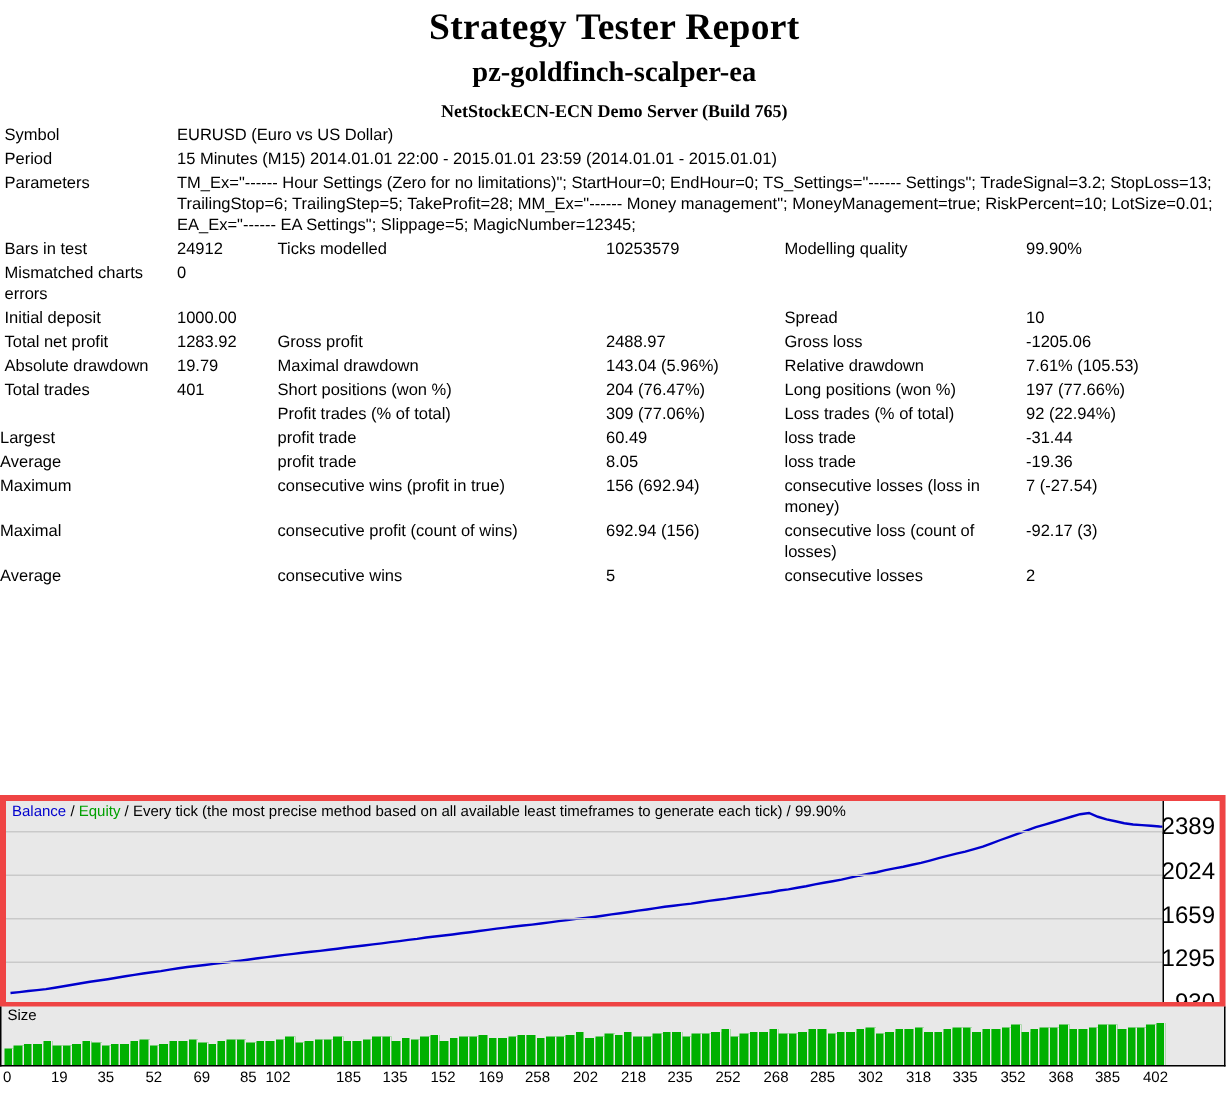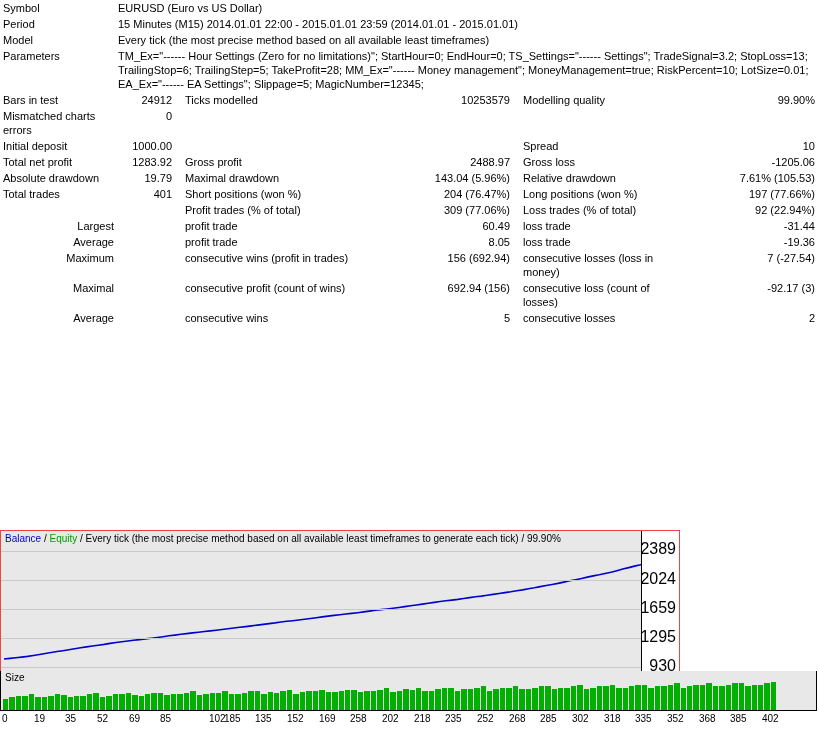--- a/index.html
+++ b/index.html
@@ -182,6 +182,11 @@
 
 <div class="page">
 
+  <div class="header">
+    <div class="title">Strategy Tester Report</div>
+    <div class="subtitle">pz-goldfinch-scalper-ea</div>
+    <div class="server">NetStockECN-ECN Demo Server (Build 765)</div>
+  </div>
 
   <table class="report">
     <colgroup>

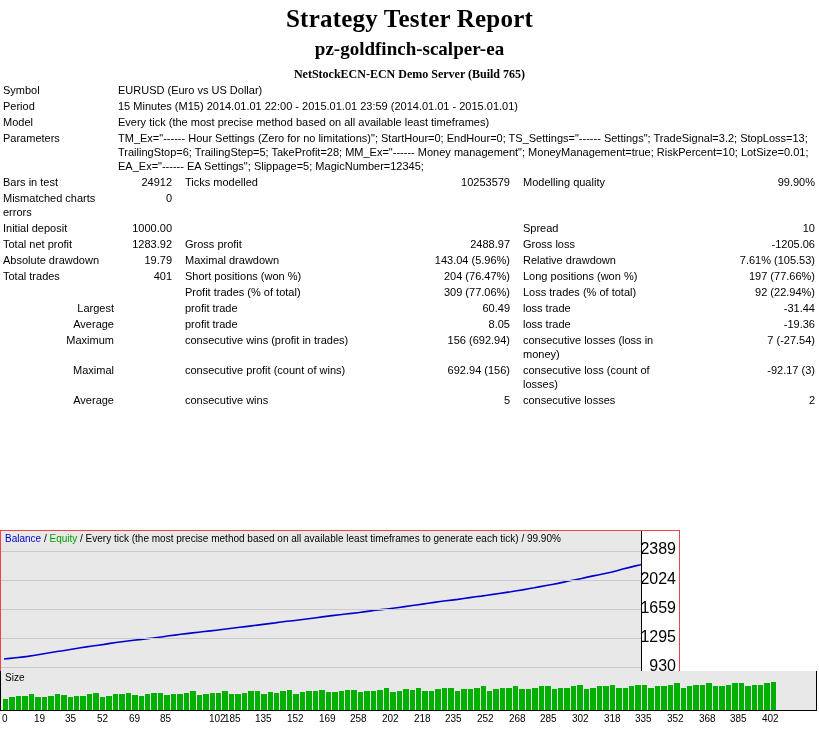--- a/index.html
+++ b/index.html
@@ -205,10 +205,6 @@
       <tr class="sp-small">
         <td class="lbl">Period</td>
         <td colspan="5">15 Minutes (M15) 2014.01.01 22:00 - 2015.01.01 23:59 (2014.01.01 - 2015.01.01)</td>
-      </tr>
-      <tr class="sp-small">
-        <td class="lbl">Model</td>
-        <td colspan="5">Every tick (the most precise method based on all available least timeframes)</td>
       </tr>
       <tr class="params-row">
         <td class="lbl">Parameters</td>

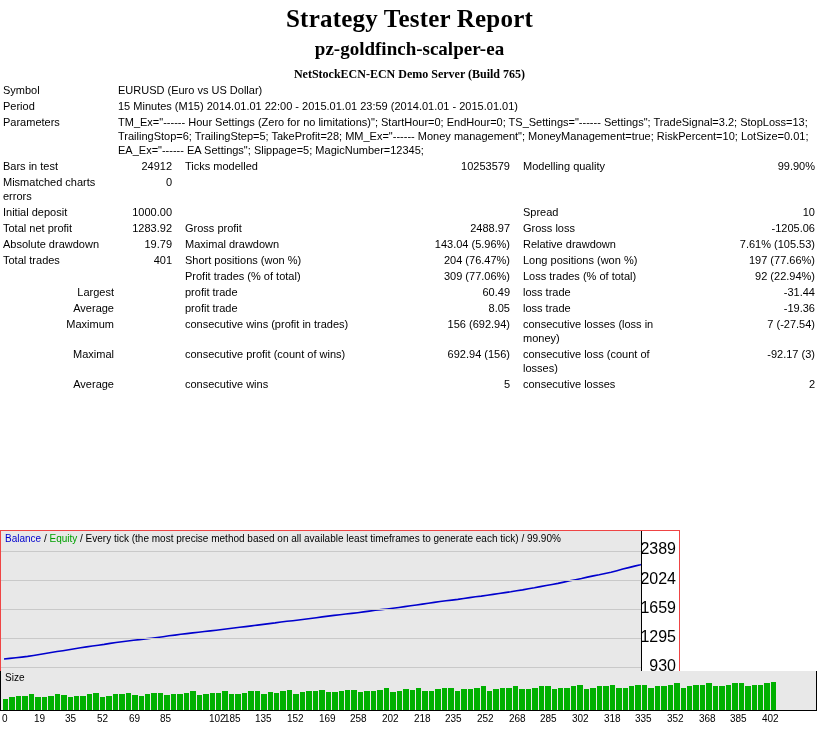--- a/index.html
+++ b/index.html
@@ -60,7 +60,7 @@
     line-height: 14px;
   }
   .lbl { padding-left: 3px !important; }
-  .num { text-align: right; }
+  .num { }
   .rlabel { padding-left: 9px !important; }
 
   .params-row td { padding-top: 3px; padding-bottom: 3px; }

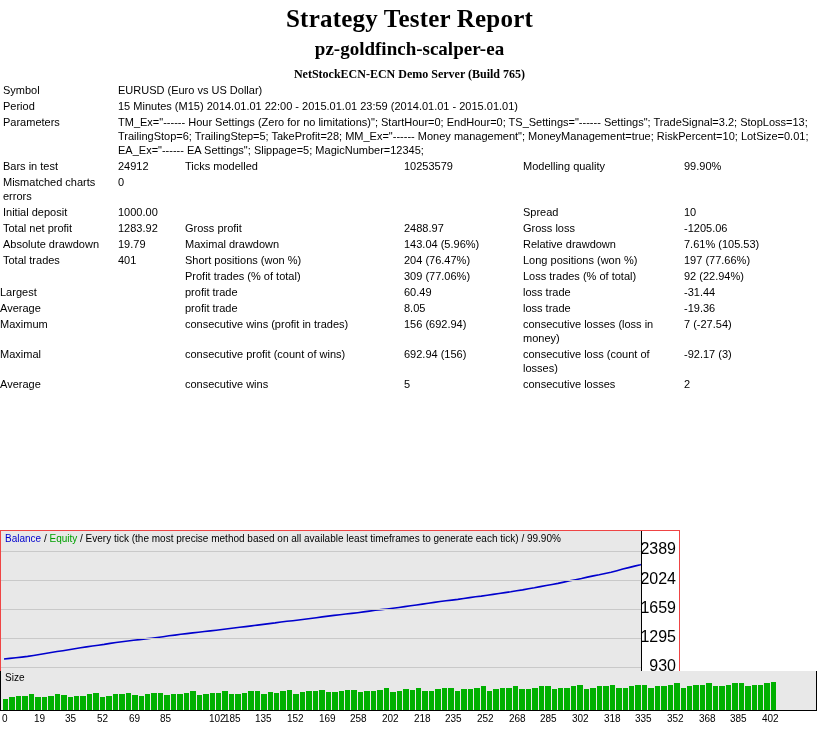--- a/index.html
+++ b/index.html
@@ -288,7 +288,7 @@
       <tr class="sp-small">
         <td class="num">Maximum</td>
         <td></td>
-        <td class="rlabel">consecutive wins (profit in trades)</td>
+        <td class="rlabel">consecutive wins (profit in true)</td>
         <td class="num">156 (692.94)</td>
         <td class="rlabel">consecutive losses (loss in money)</td>
         <td class="num">7 (-27.54)</td>

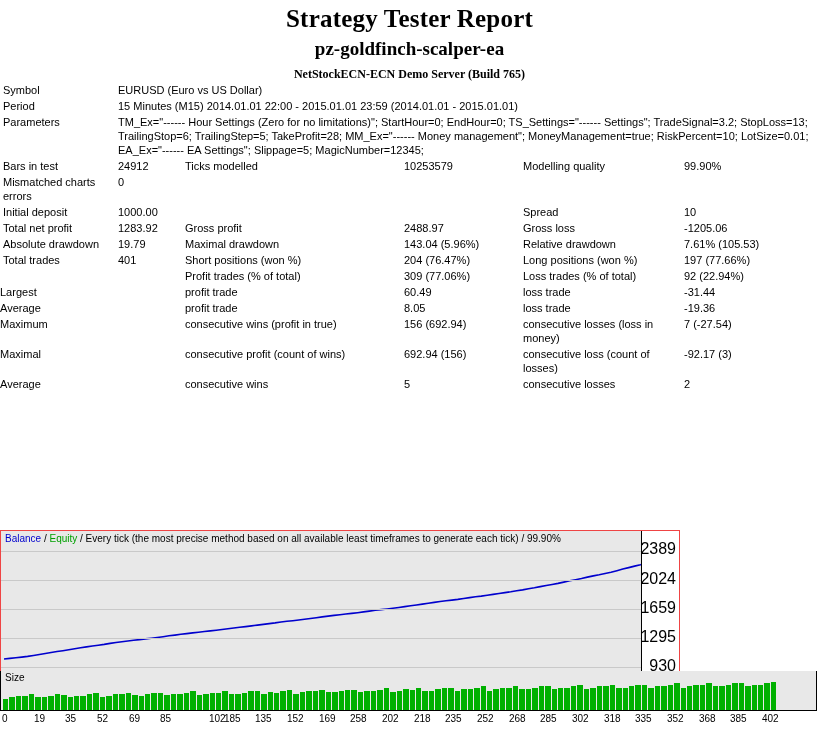--- a/index.html
+++ b/index.html
@@ -78,9 +78,9 @@
   }
   .chart-box {
     position: relative;
-    width: 680px;
+    width: 817px;
     height: 142px;
-    border: 1px solid #ef4444;
+    border: 4px solid #ef4444;
     background: #e8e8e8;
     box-sizing: border-box;
     overflow: hidden;

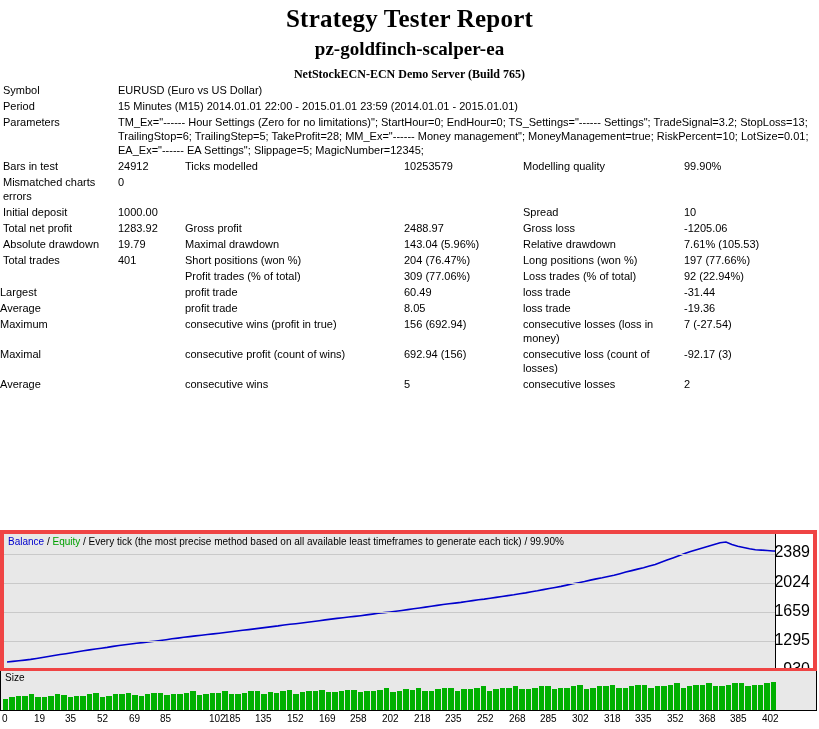--- a/index.html
+++ b/index.html
@@ -472,7 +472,7 @@
         <span style="left:97px">52</span>
         <span style="left:129px">69</span>
         <span style="left:160px">85</span>
-        <span style="left:209px">102</span>
+        <span style="left:177px">102</span>
         <span style="left:224px">185</span>
         <span style="left:255px">135</span>
         <span style="left:287px">152</span>

